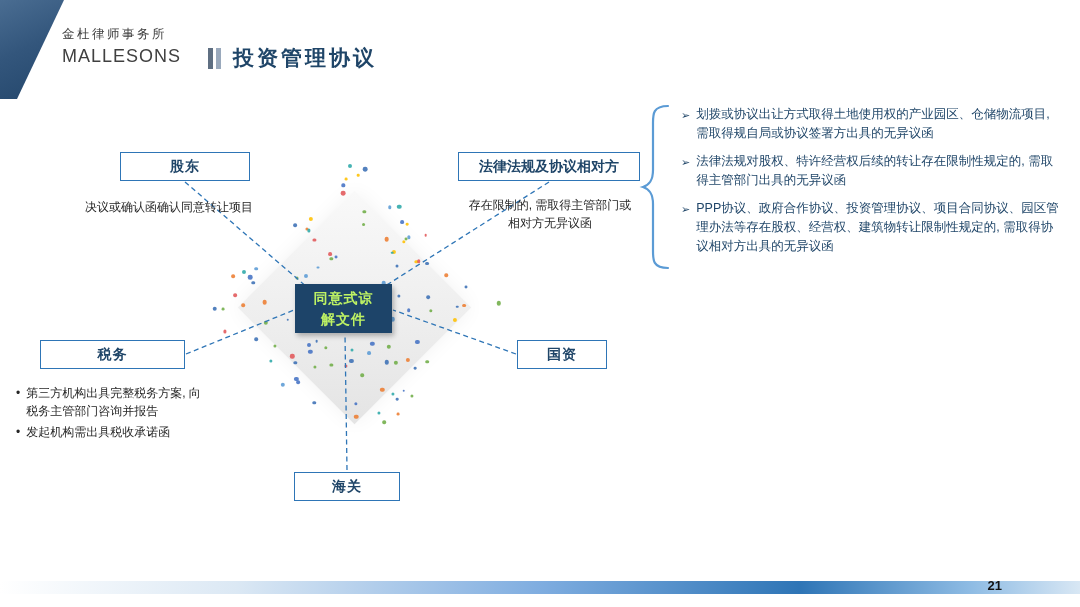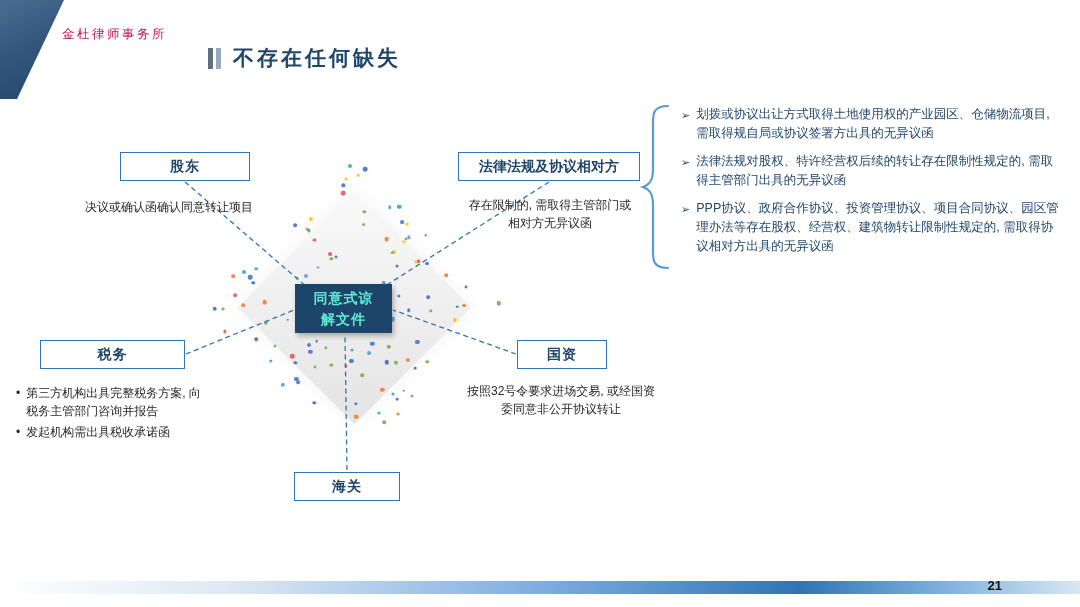--- a/index.html
+++ b/index.html
@@ -11,7 +11,7 @@
   .corner-shape{position:absolute;left:0;top:0;width:72px;height:99px;
     background:linear-gradient(155deg,#4a6d92 0%,#33567c 45%,#22456a 100%);
     clip-path:polygon(0 0,64px 0,17px 100%,0 100%);}
-  .logo{position:absolute;left:62px;top:26px;color:#be185d;}
+  .logo{position:absolute;left:62px;top:26px;color:#404040;}
   .logo-cn{font-size:12.5px;letter-spacing:2.5px;margin-bottom:3px;}
   .logo-en{font-size:18px;letter-spacing:1px;line-height:1.12;}
   .logo-square{display:inline-block;width:8px;height:8px;margin-left:3px;

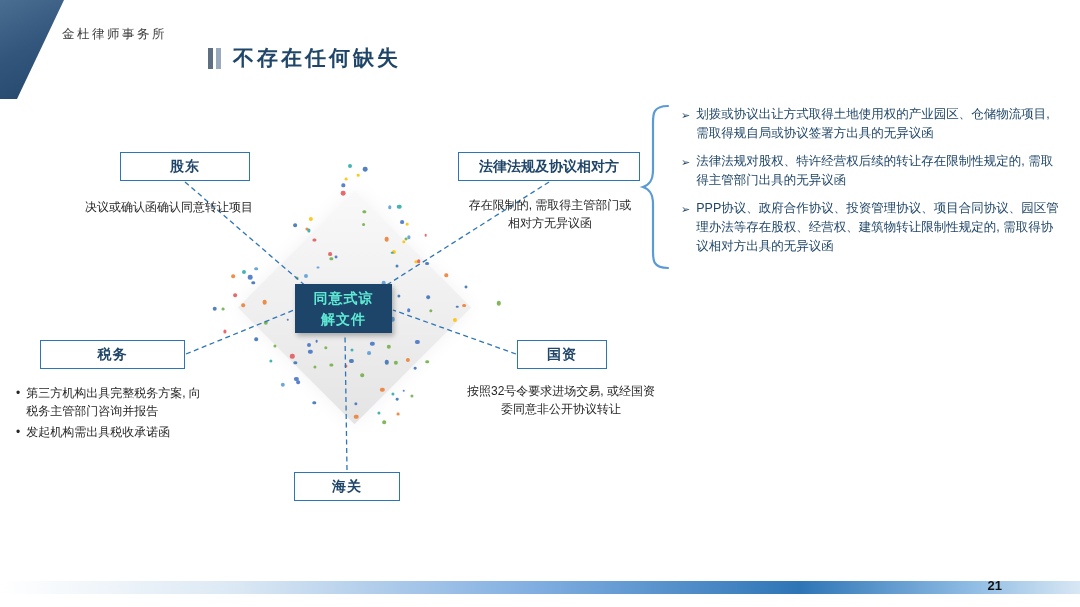--- a/index.html
+++ b/index.html
@@ -84,6 +84,7 @@
   <div class="corner-shape"></div>
   <div class="logo">
     <div class="logo-cn">金杜律师事务所</div>
+    <div class="logo-en">MALLESONS</div>
   </div>
   <div class="title-row">
     <span class="tbar tbar1"></span>

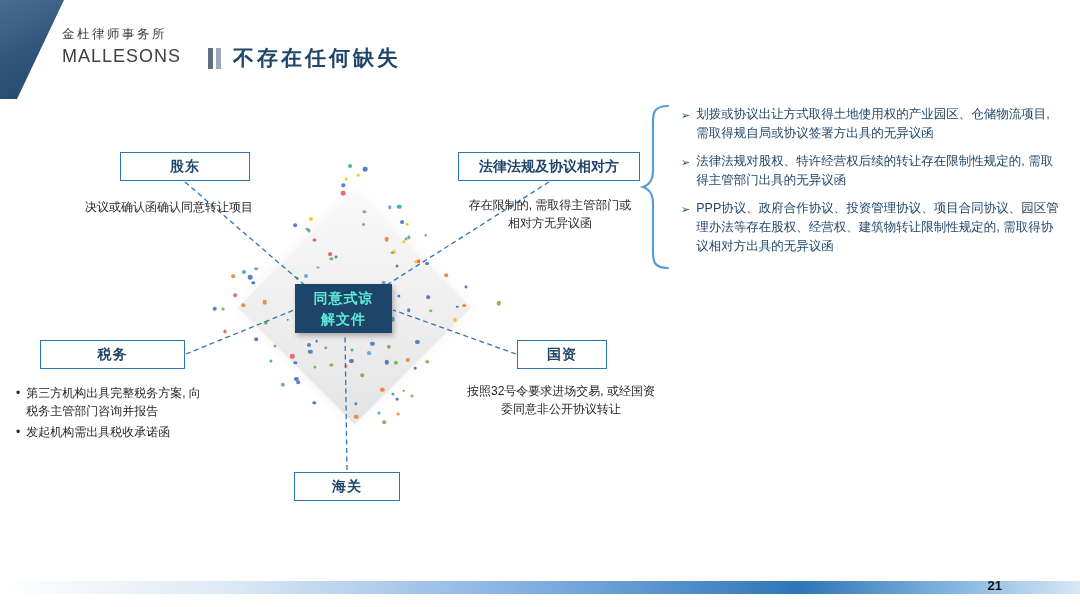--- a/index.html
+++ b/index.html
@@ -89,7 +89,7 @@
   <div class="title-row">
     <span class="tbar tbar1"></span>
     <span class="tbar tbar2"></span>
-    <h1 class="title">不存在任何缺失</h1>
+    <h1 class="title">投资管理协议</h1>
   </div>
 
   <div class="diamond-bg"></div>

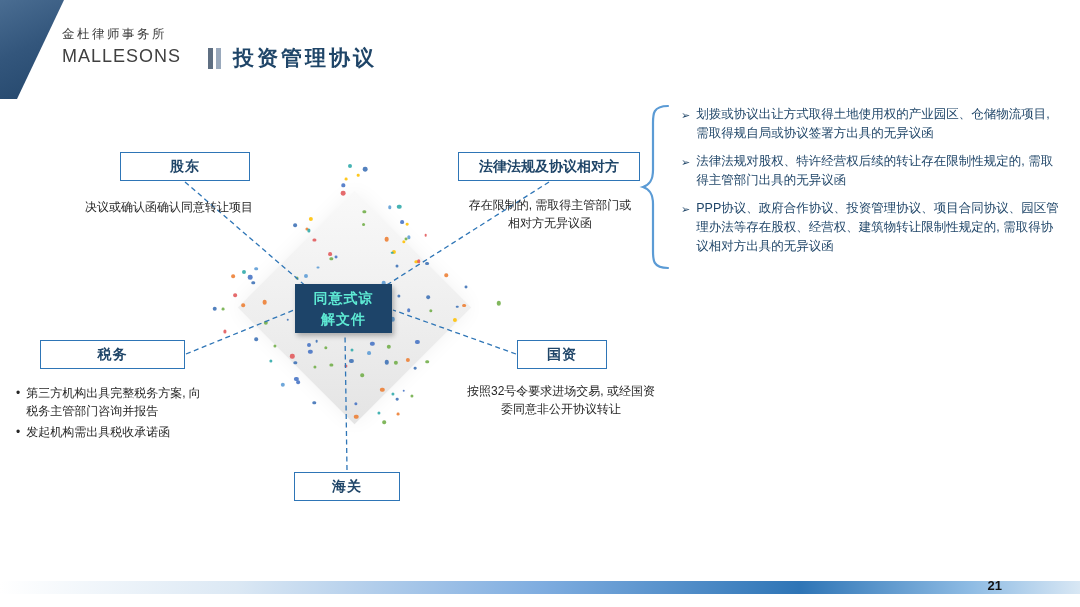--- a/index.html
+++ b/index.html
@@ -44,7 +44,7 @@
   .box-customs{left:294px;top:472px;width:106px;height:29px;}
 
   .center-box{position:absolute;left:295px;top:284px;width:97px;height:49px;z-index:3;
-    background:#1d4469;color:#5eead4;display:flex;flex-direction:column;
+    background:#1d4469;color:#bef264;display:flex;flex-direction:column;
     align-items:center;justify-content:center;font-size:14px;font-weight:bold;
     line-height:1.45;letter-spacing:1px;box-shadow:2px 3px 5px rgba(0,0,0,0.28);}
 

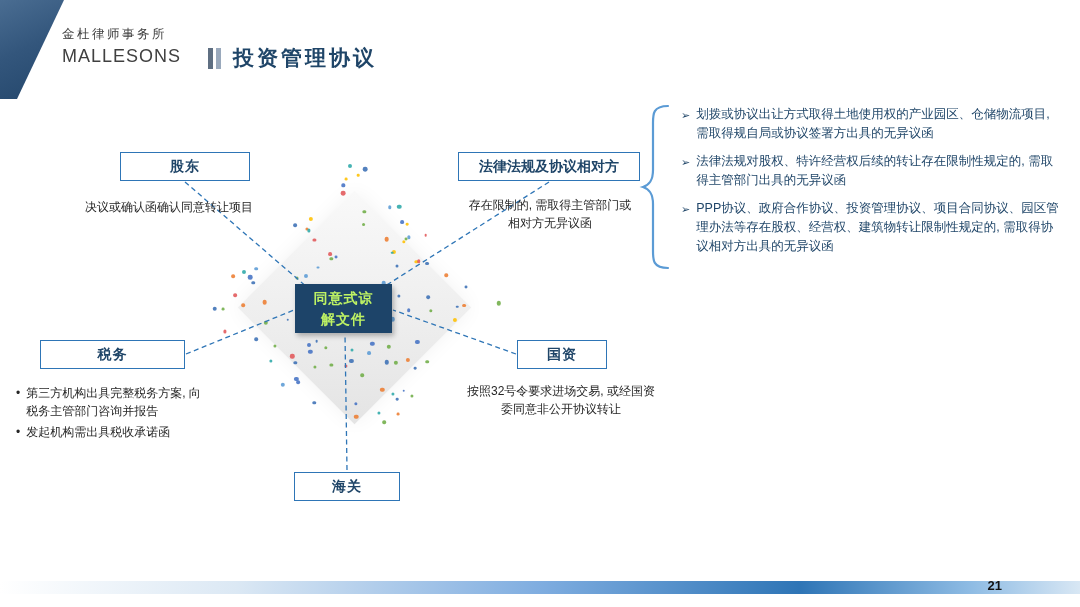--- a/index.html
+++ b/index.html
@@ -230,7 +230,6 @@
     </div>
   </div>
 
-  <div class="desc desc-soa">按照32号令要求进场交易, 或经国资委同意非公开协议转让</div>
 
   <div class="right-panel">
     <div class="rp-item">

